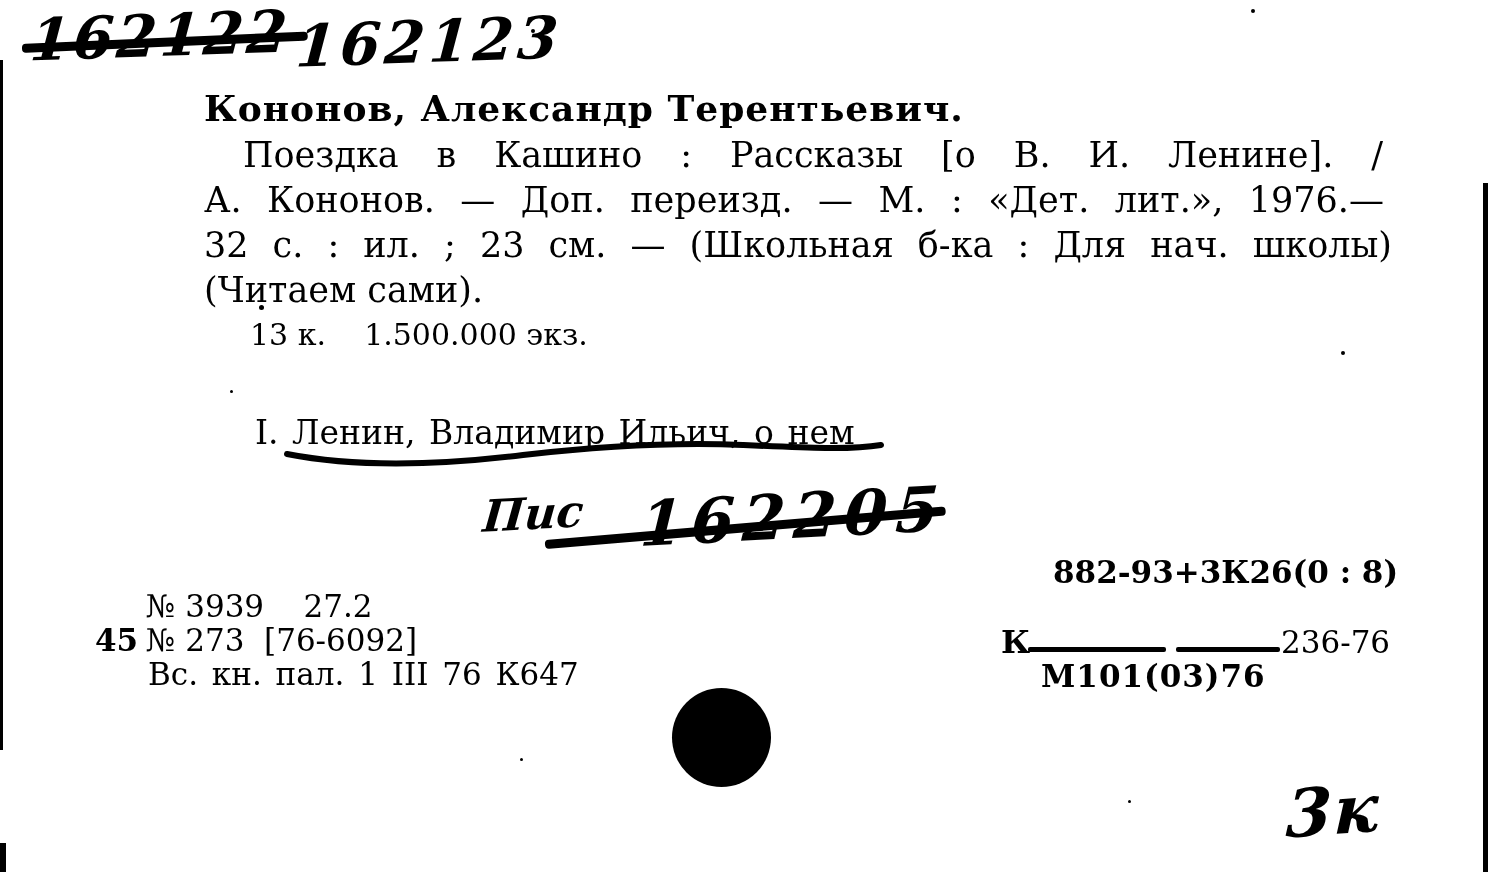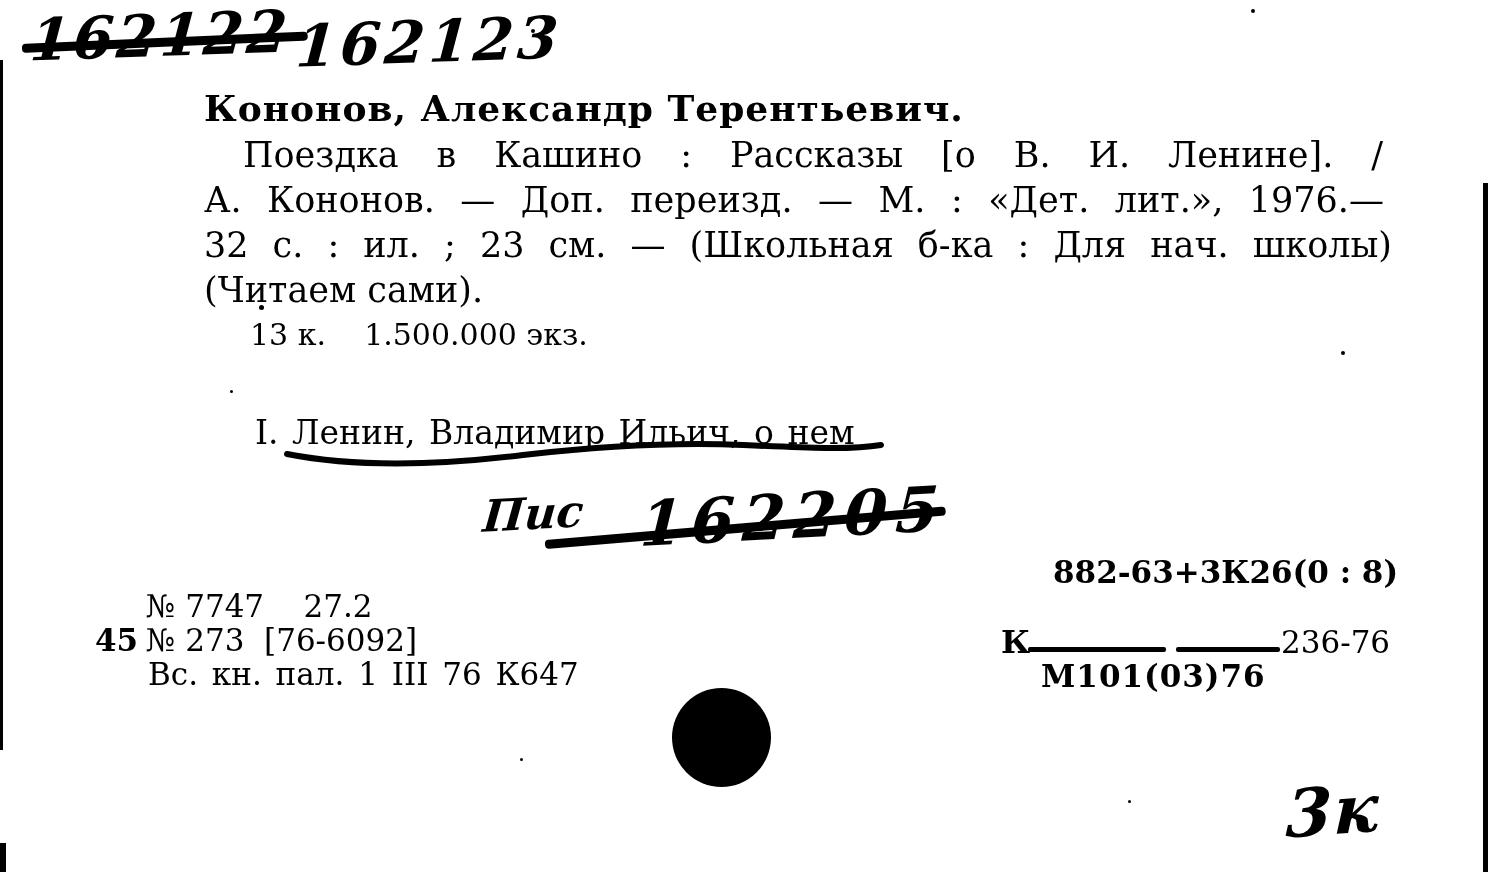--- a/index.html
+++ b/index.html
@@ -127,7 +127,7 @@
   <div class="print lb2">№ 273  [76-6092]</div>
   <div class="print lb3">Вс. кн. пал. 1 III 76 К647</div>
 
-  <div class="print rb1">882-63+3К26(0 : 8)</div>
+  <div class="print rb1">882-93+3К26(0 : 8)</div>
   <div class="print rb-k">К</div>
   <div class="fracline frac-seg1"></div>
   <div class="fracline frac-seg2"></div>

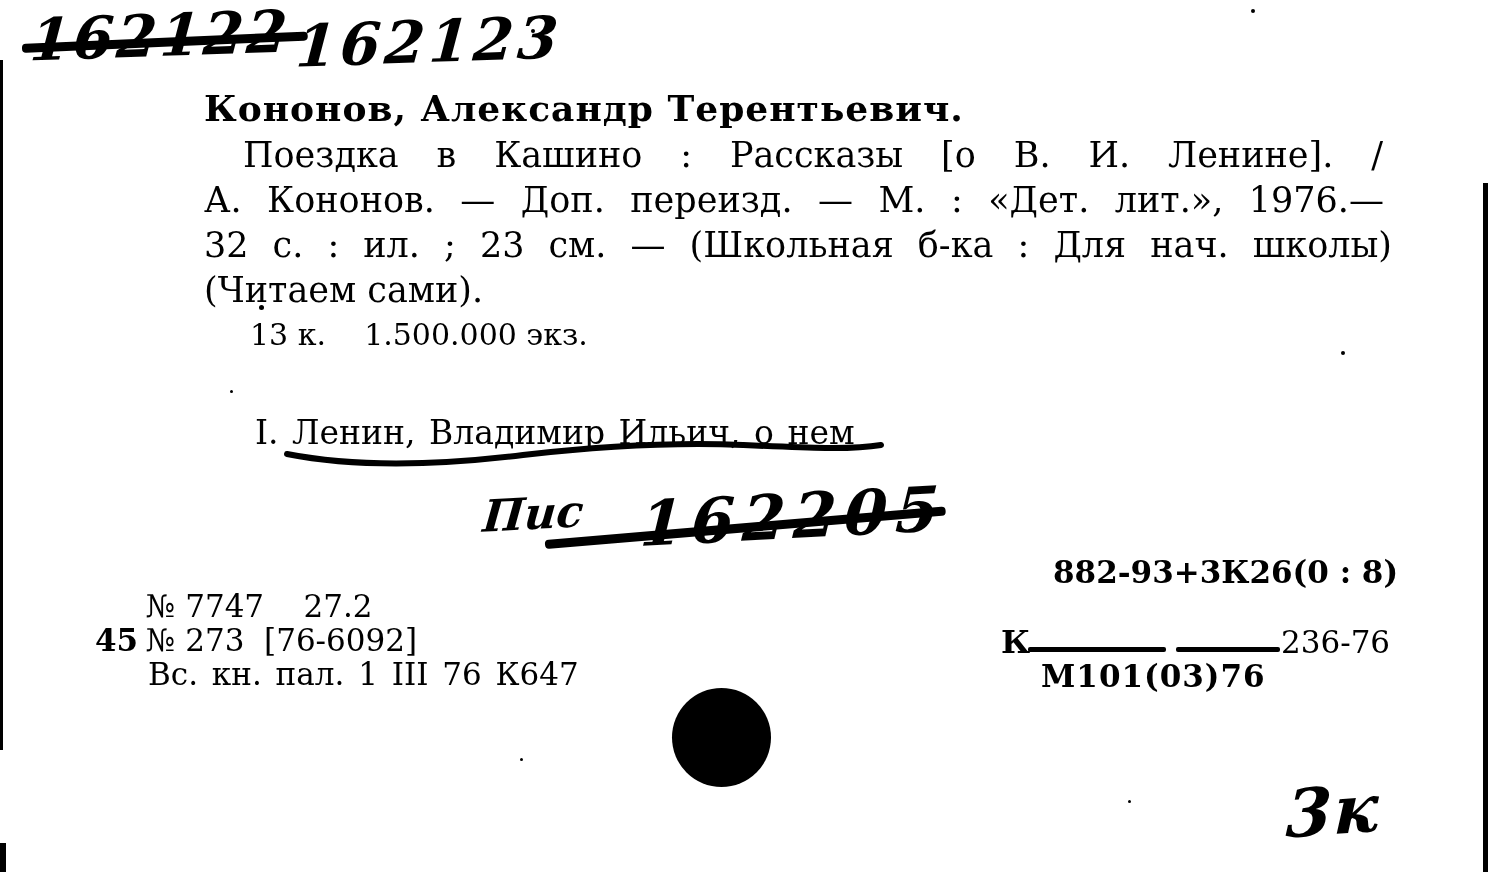--- a/index.html
+++ b/index.html
@@ -122,7 +122,7 @@
   <div class="hw hw-mid-num">162205</div>
   <div class="strike strike-mid"></div>
 
-  <div class="print lb1">№ 7747    27.2</div>
+  <div class="print lb1">№ 3939    27.2</div>
   <div class="print lb-prefix">45</div>
   <div class="print lb2">№ 273  [76-6092]</div>
   <div class="print lb3">Вс. кн. пал. 1 III 76 К647</div>

